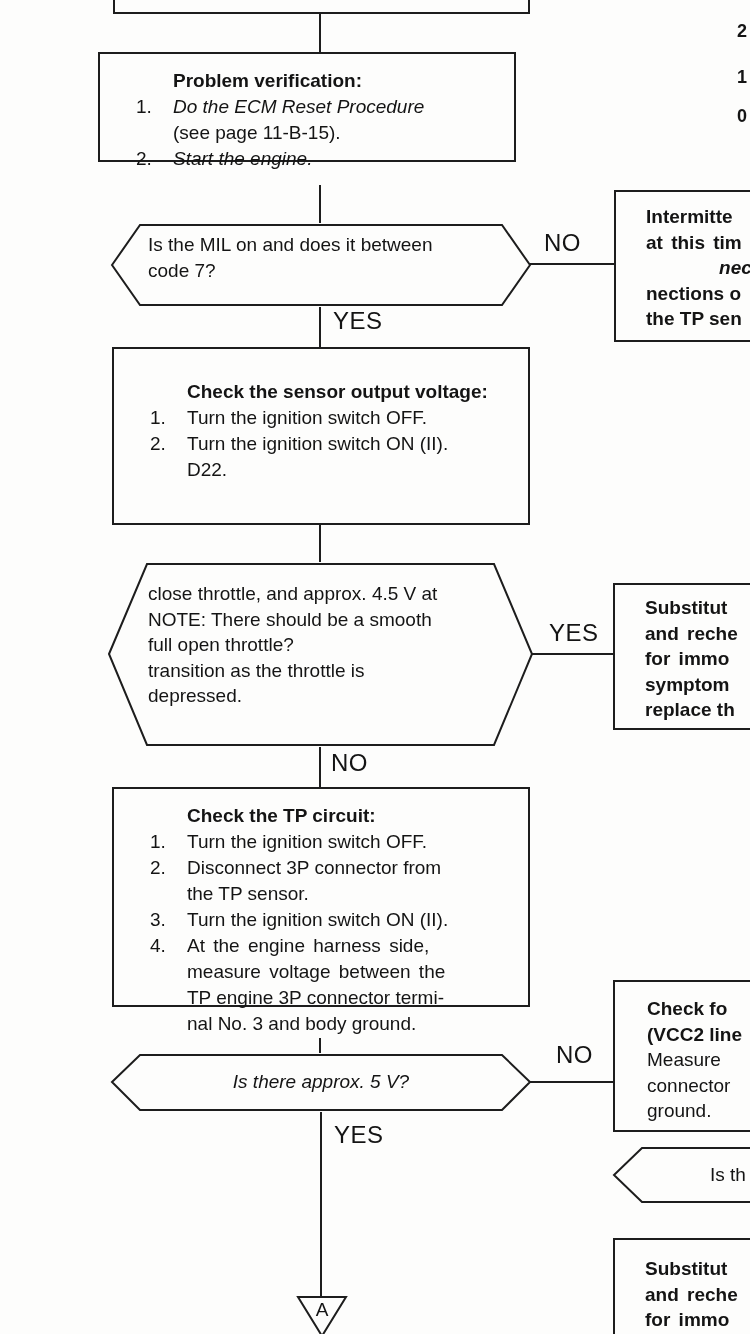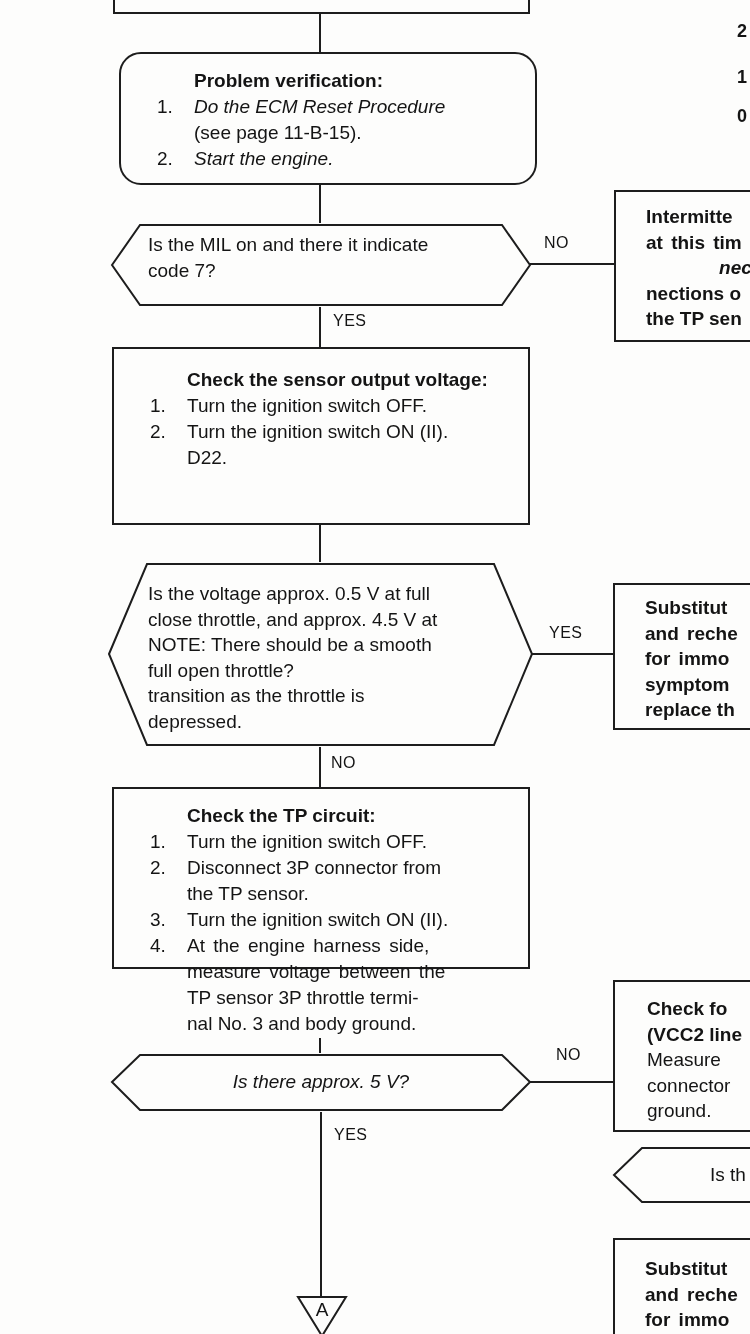--- a/index.html
+++ b/index.html
@@ -53,7 +53,7 @@
   <div class="axisnum" style="left:737px;top:64px;">1</div>
   <div class="axisnum" style="left:737px;top:103px;">0</div>
 
-  <div class="box pad" style="left:119px;top:52px;width:418px;height:133px;border-radius:22px;">
+  <div class="box pad" style="left:98px;top:52px;width:418px;height:110px;">
     <div class="line b"><span class="num"></span><span>Problem verification:</span></div>
     <div class="line"><span class="num">1.</span><span class="i">Do the ECM Reset Procedure</span></div>
     <div class="line cont"><span>(see page 11-B-15).</span></div>

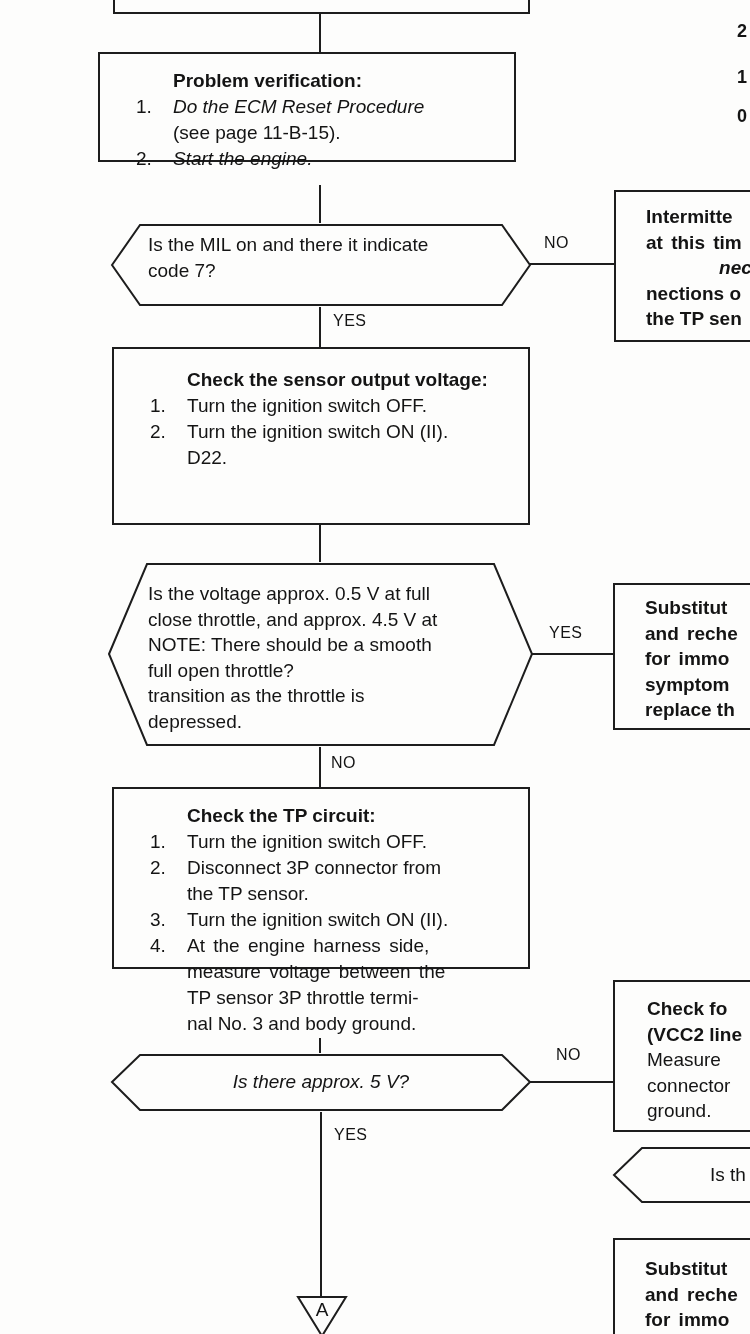--- a/index.html
+++ b/index.html
@@ -64,7 +64,7 @@
     <polygon points="2,42 30,2 392,2 420,42 392,82 30,82" fill="#fdfdfc" stroke="#1d1d1d" stroke-width="2"></polygon>
   </svg>
   <div class="hextext" style="left:148px;top:232px;">
-    <div>Is the MIL on and there it indicate</div>
+    <div>Is the MIL on and does it between</div>
     <div>code 7?</div>
   </div>
   <div class="lbl" style="left:333px;top:308px;">YES</div>

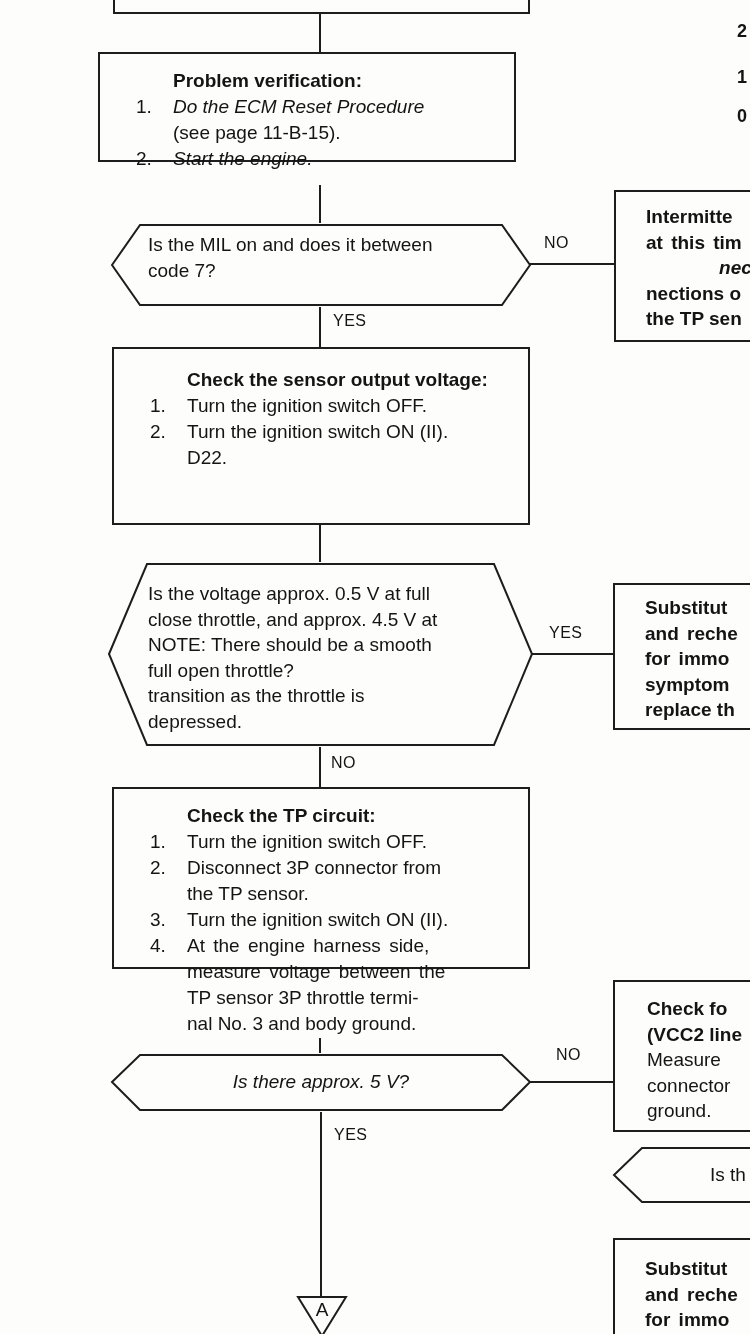--- a/index.html
+++ b/index.html
@@ -23,7 +23,7 @@
   .vline,.hline{position:absolute;background:#1d1d1d;}
   .vline{width:2px;}
   .hline{height:2px;}
-  .lbl{position:absolute;font-size:16px;letter-spacing:.5px;white-space:nowrap;}
+  .lbl{position:absolute;font-size:24px;letter-spacing:.5px;white-space:nowrap;}
   .hex{position:absolute;}
   .hextext{position:absolute;line-height:25.5px;white-space:nowrap;}
   .center{text-align:center;font-style:italic;}

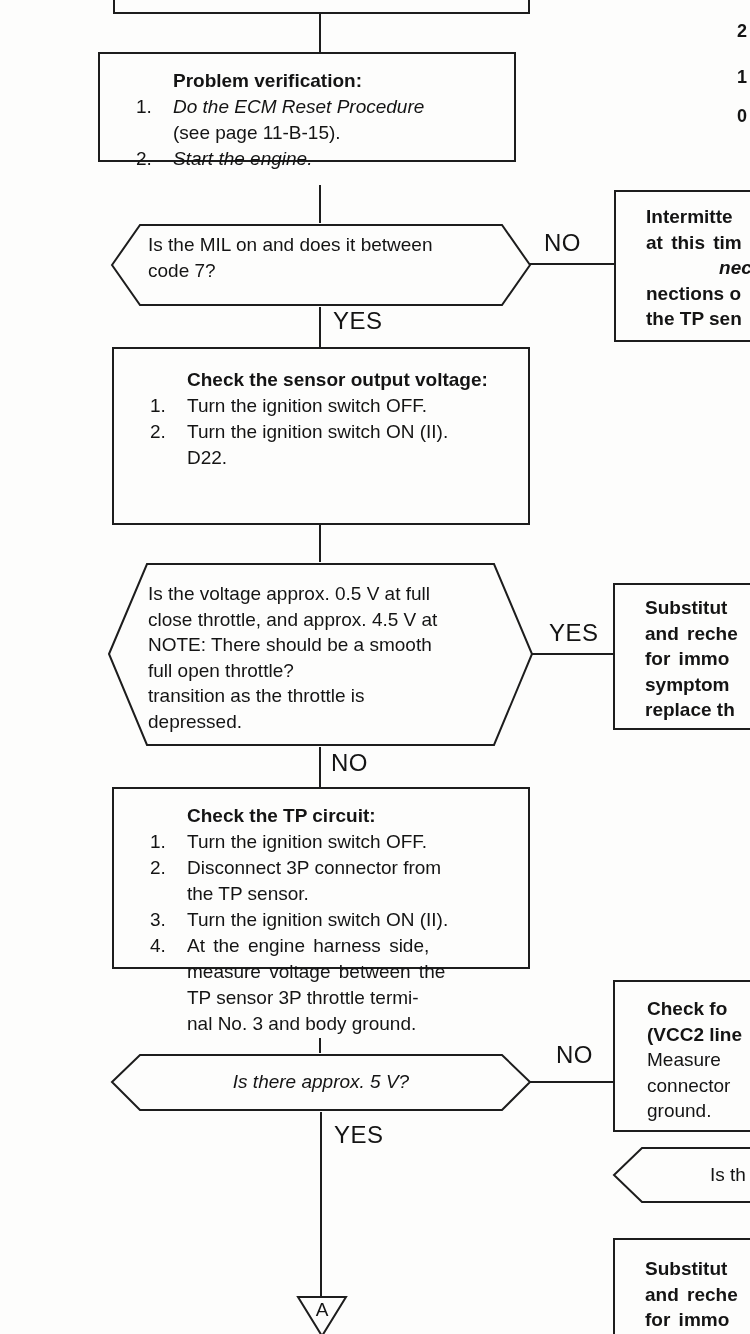--- a/index.html
+++ b/index.html
@@ -78,7 +78,7 @@
     <div class="fragline b">the TP sen</div>
   </div>
 
-  <div class="box pad" style="left:112px;top:347px;width:418px;height:178px;padding-top:18px;">
+  <div class="box pad" style="left:112px;top:347px;width:418px;height:178px;padding-top:30px;">
     <div class="line b"><span class="num"></span><span>Check the sensor output voltage:</span></div>
     <div class="line"><span class="num">1.</span><span>Turn the ignition switch OFF.</span></div>
     <div class="line"><span class="num">2.</span><span>Turn the ignition switch ON (II).</span></div>

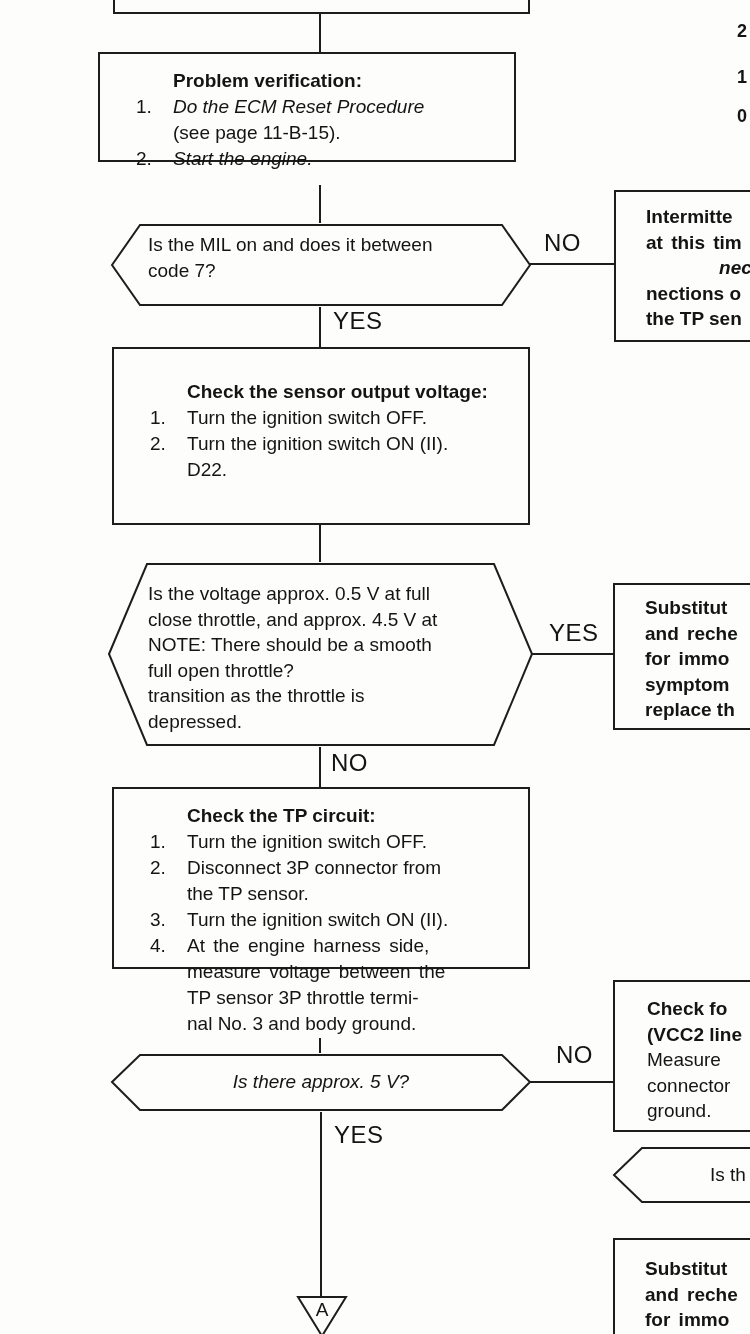--- a/index.html
+++ b/index.html
@@ -89,7 +89,6 @@
     <polygon points="2,92 40,2 387,2 425,92 387,183 40,183" fill="#fdfdfc" stroke="#1d1d1d" stroke-width="2"></polygon>
   </svg>
   <div class="hextext" style="left:148px;top:581px;">
-    <div>Is the voltage approx. 0.5 V at full</div>
     <div>close throttle, and approx. 4.5 V at</div>
     <div>NOTE:  There should be a smooth</div>
     <div>full open throttle?</div>

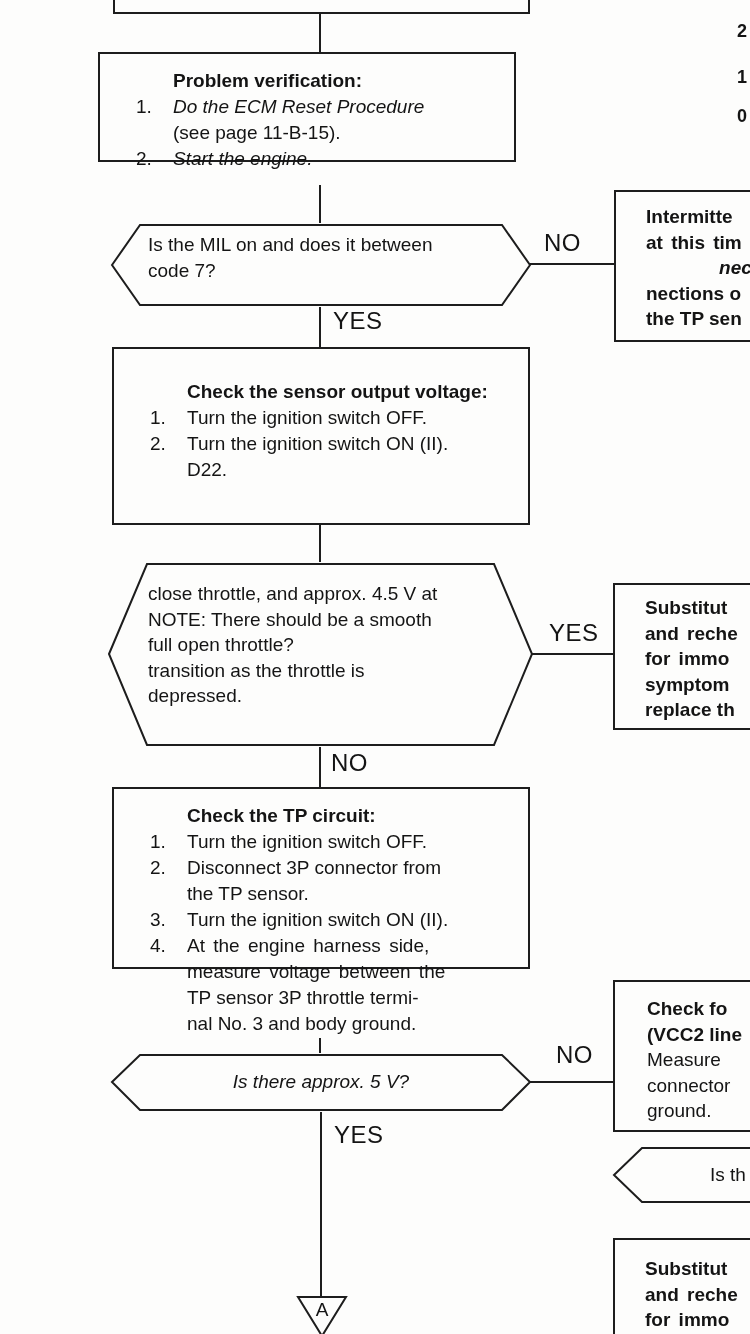--- a/index.html
+++ b/index.html
@@ -106,7 +106,7 @@
     <div class="fragline b">replace th</div>
   </div>
 
-  <div class="box pad" style="left:112px;top:787px;width:418px;height:182px;padding-top:14px;">
+  <div class="box pad" style="left:112px;top:787px;width:418px;height:220px;padding-top:14px;">
     <div class="line b"><span class="num"></span><span>Check the TP circuit:</span></div>
     <div class="line"><span class="num">1.</span><span>Turn the ignition switch OFF.</span></div>
     <div class="line"><span class="num">2.</span><span>Disconnect 3P connector from</span></div>

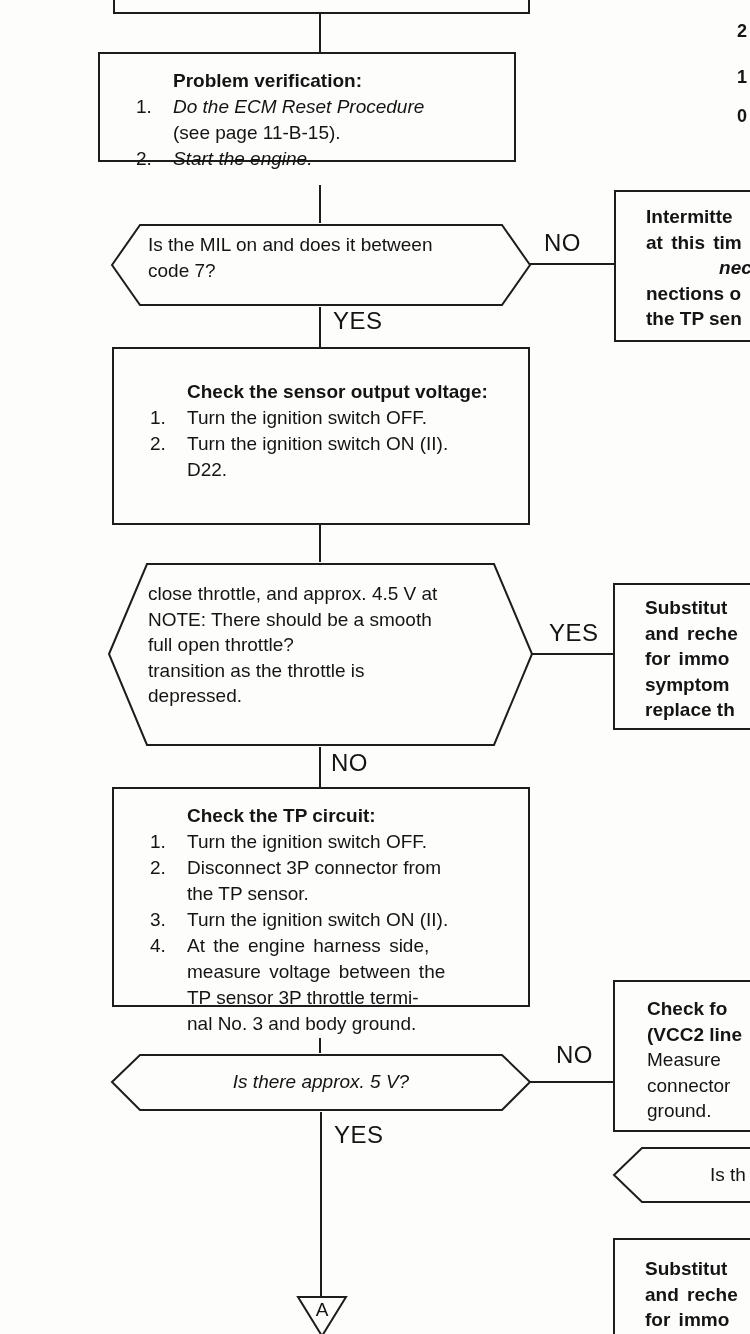--- a/index.html
+++ b/index.html
@@ -114,7 +114,7 @@
     <div class="line"><span class="num">3.</span><span>Turn the ignition switch ON (II).</span></div>
     <div class="line"><span class="num">4.</span><span class="ws">At the engine harness side,</span></div>
     <div class="line cont ws"><span>measure voltage between the</span></div>
-    <div class="line cont"><span>TP sensor 3P throttle termi-</span></div>
+    <div class="line cont"><span>TP engine 3P connector termi-</span></div>
     <div class="line cont"><span>nal No. 3 and body ground.</span></div>
   </div>
 

